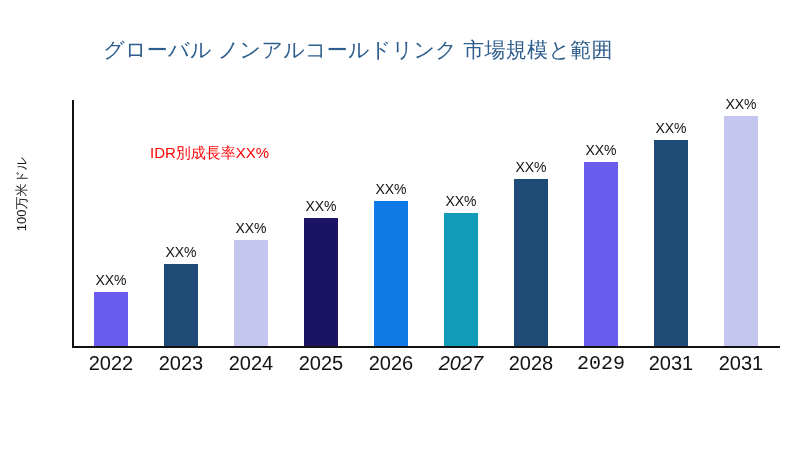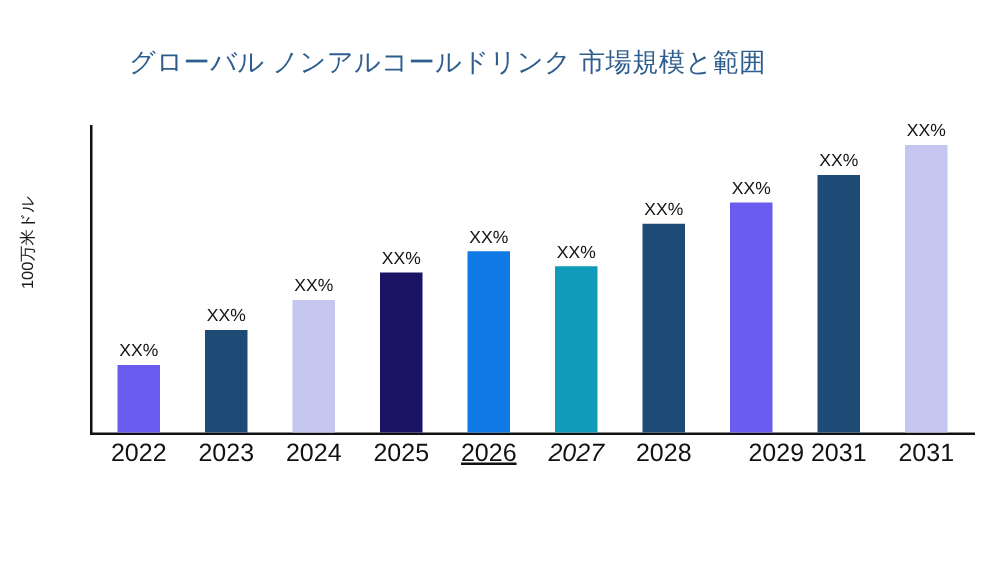--- a/index.html
+++ b/index.html
@@ -140,6 +140,7 @@
   <div id="plot-area">
     <div id="y-axis-line"></div>
     <div id="x-axis-line"></div>
+    <div id="growth-annotation">IDR別成長率XX%</div>
     <div id="bars-layer">
         <div class="bar-group" style="left: 22px;">
           <div class="bar-value-label" style="bottom: 58px;">XX%</div>

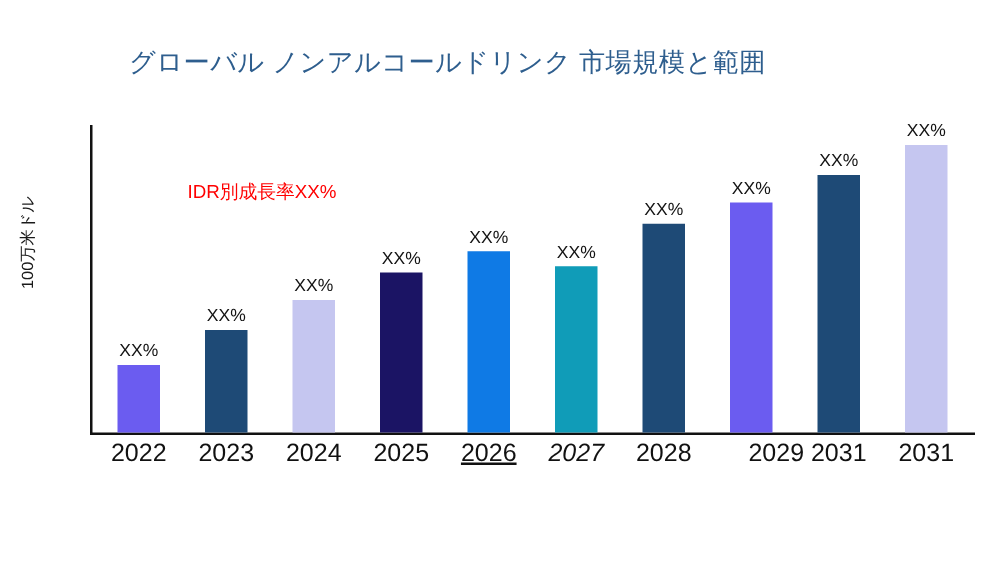--- a/index.html
+++ b/index.html
@@ -190,7 +190,7 @@
       <div class="x-tick" style="left: 76px;">2023</div>
       <div class="x-tick" style="left: 146px;">2024</div>
       <div class="x-tick" style="left: 216px;">2025</div>
-      <div class="x-tick" style="left: 286px; text-decoration: underline;">2026</div>
+      <div class="x-tick" style="left: 286px;">2026</div>
       <div class="x-tick" style="left: 356px; font-style: italic;">2027</div>
       <div class="x-tick" style="left: 426px;">2028</div>
       <div class="x-tick" style="left: 516px;">2029</div>

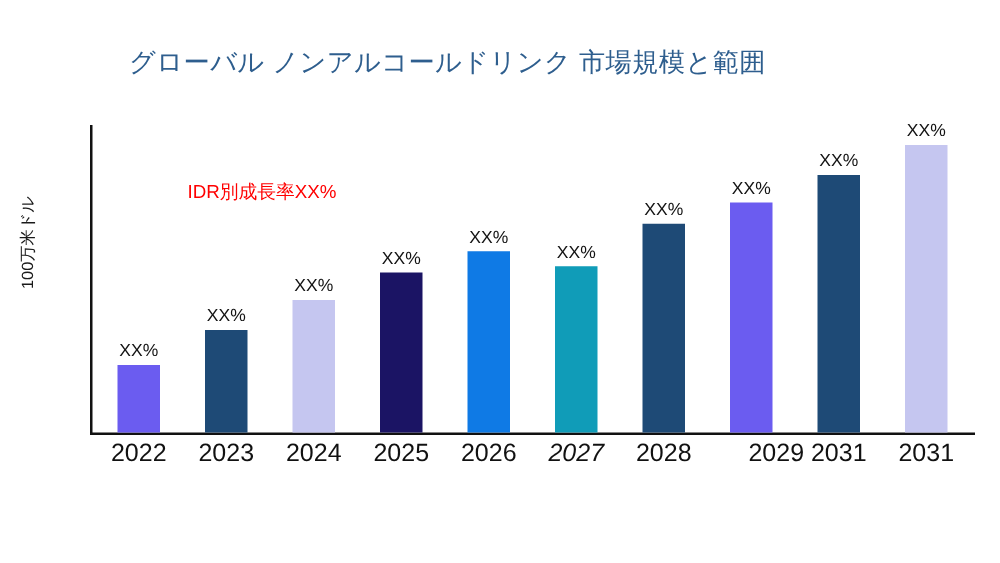--- a/index.html
+++ b/index.html
@@ -193,7 +193,7 @@
       <div class="x-tick" style="left: 286px;">2026</div>
       <div class="x-tick" style="left: 356px; font-style: italic;">2027</div>
       <div class="x-tick" style="left: 426px;">2028</div>
-      <div class="x-tick" style="left: 516px;">2029</div>
+      <div class="x-tick" style="left: 496px; font-family: Liberation Mono, monospace;">2029</div>
       <div class="x-tick" style="left: 566px;">2031</div>
       <div class="x-tick" style="left: 636px;">2031</div>
     </div>

